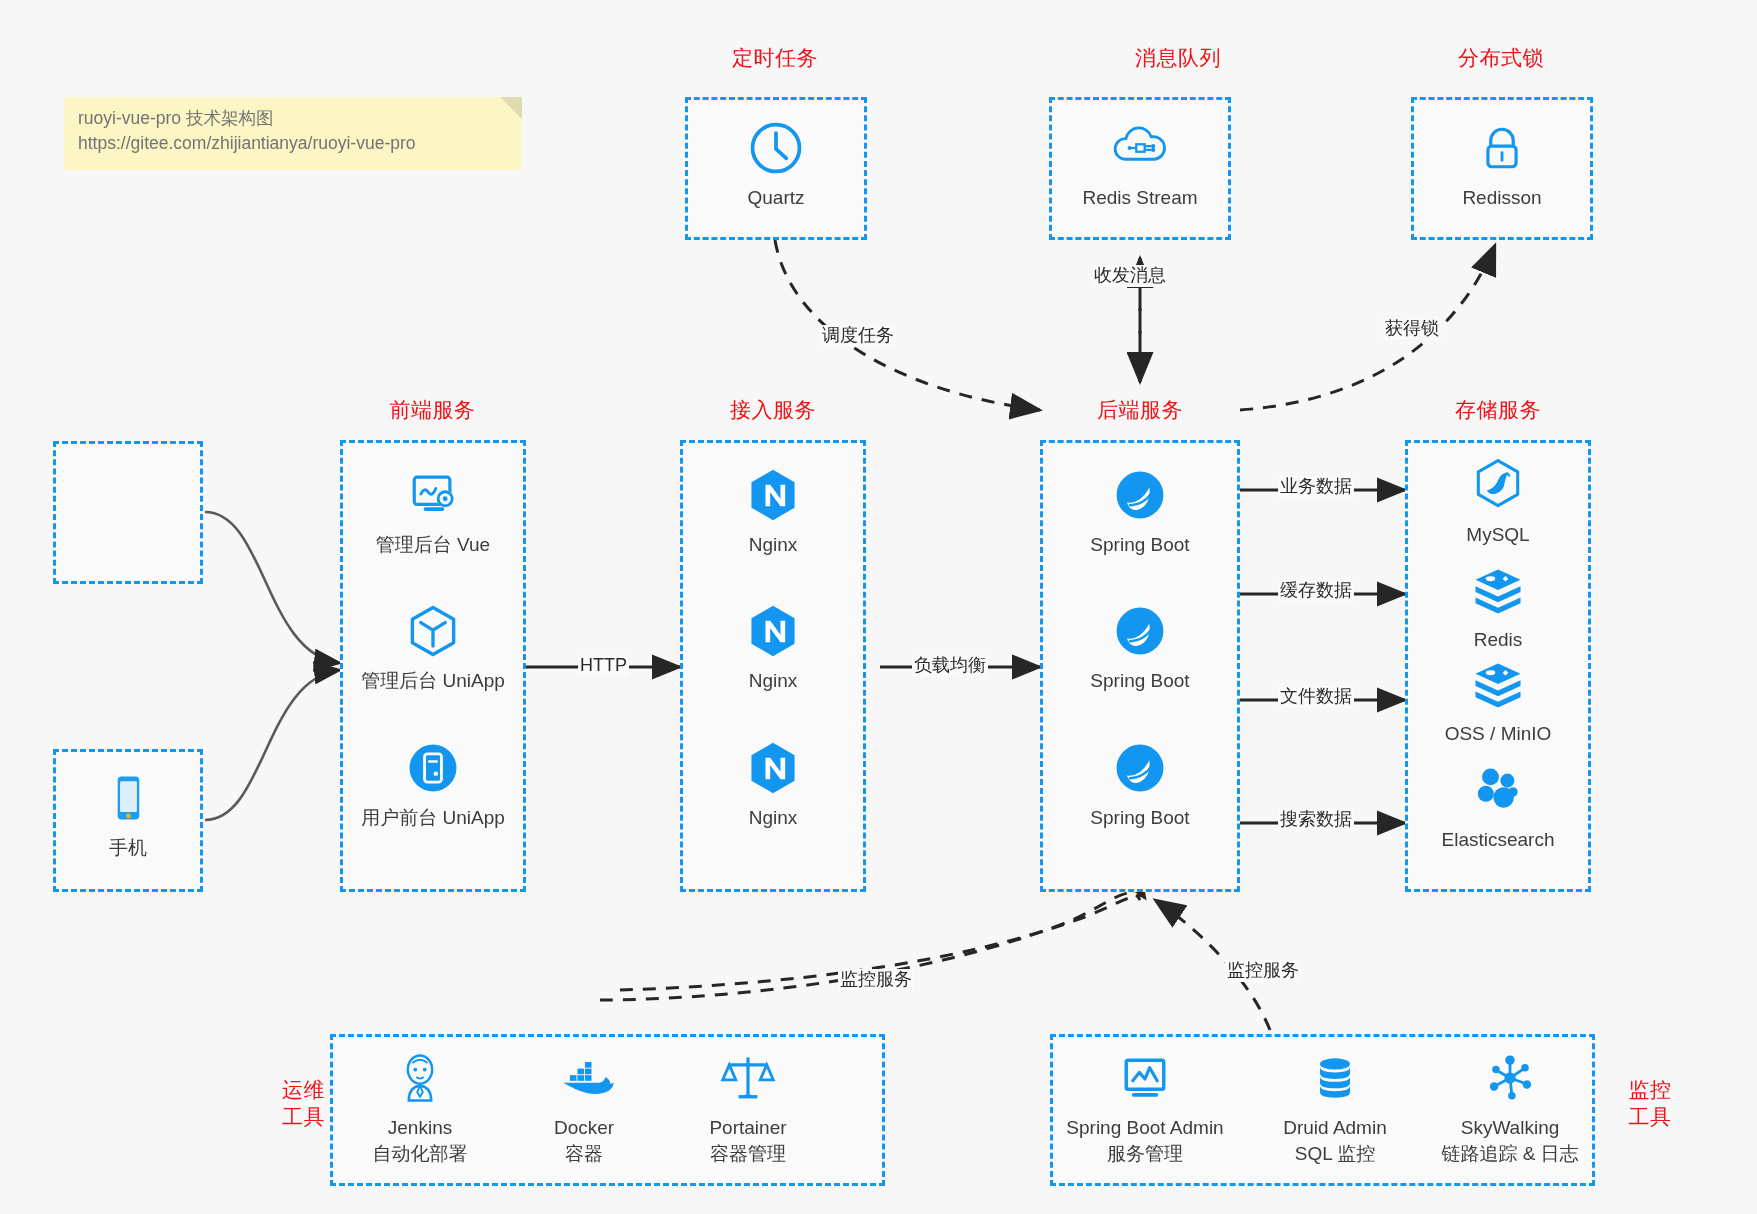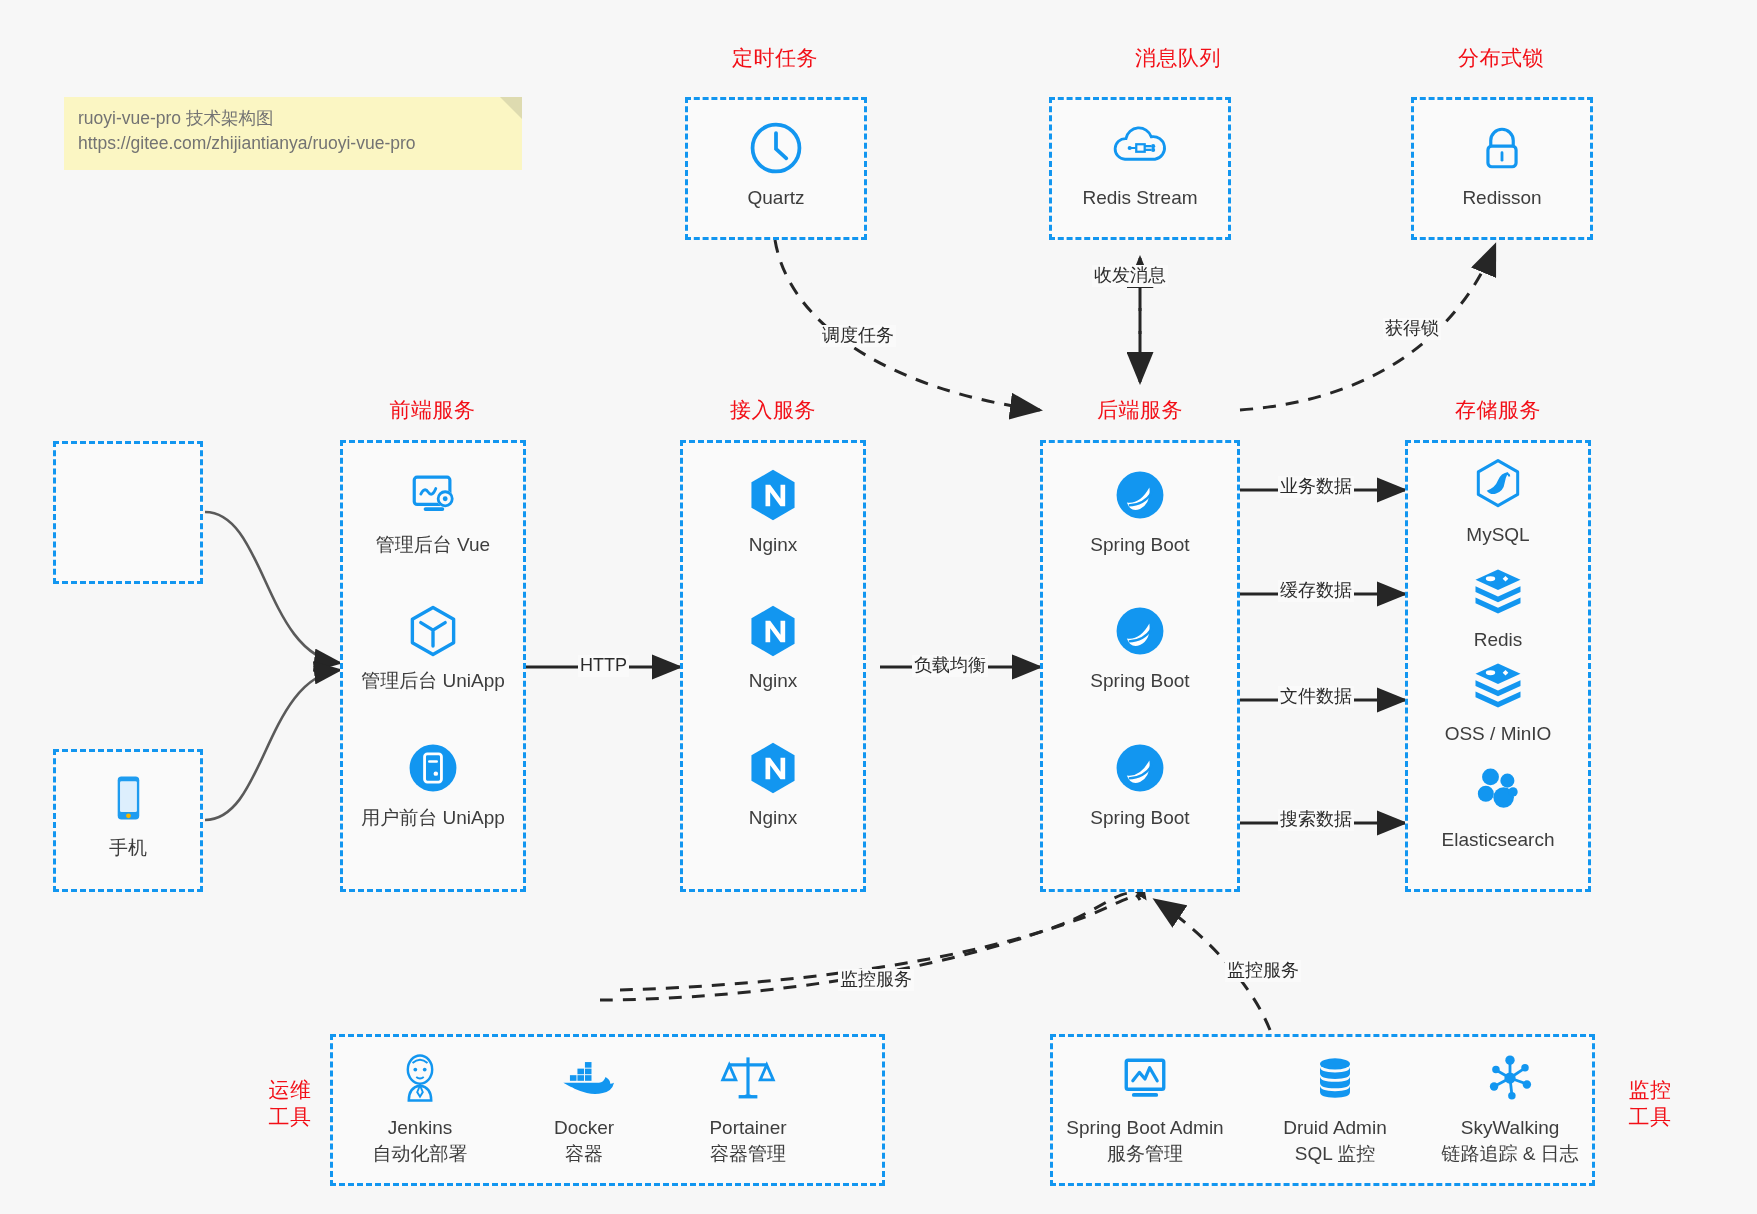--- a/index.html
+++ b/index.html
@@ -344,7 +344,7 @@
   <div class="elabel" style="left:838px;top:969px;">监控服务</div>
   <div class="elabel" style="left:1185px;top:960px;margin-left:40px;">监控服务</div>
 
-  <div class="gtitle side" style="left:255px;top:1076px;width:70px;text-align:center;">
+  <div class="gtitle side" style="left:255px;top:1076px;width:70px;text-align:right;">
     <div>运维</div>
     <div>工具</div>
   </div>

